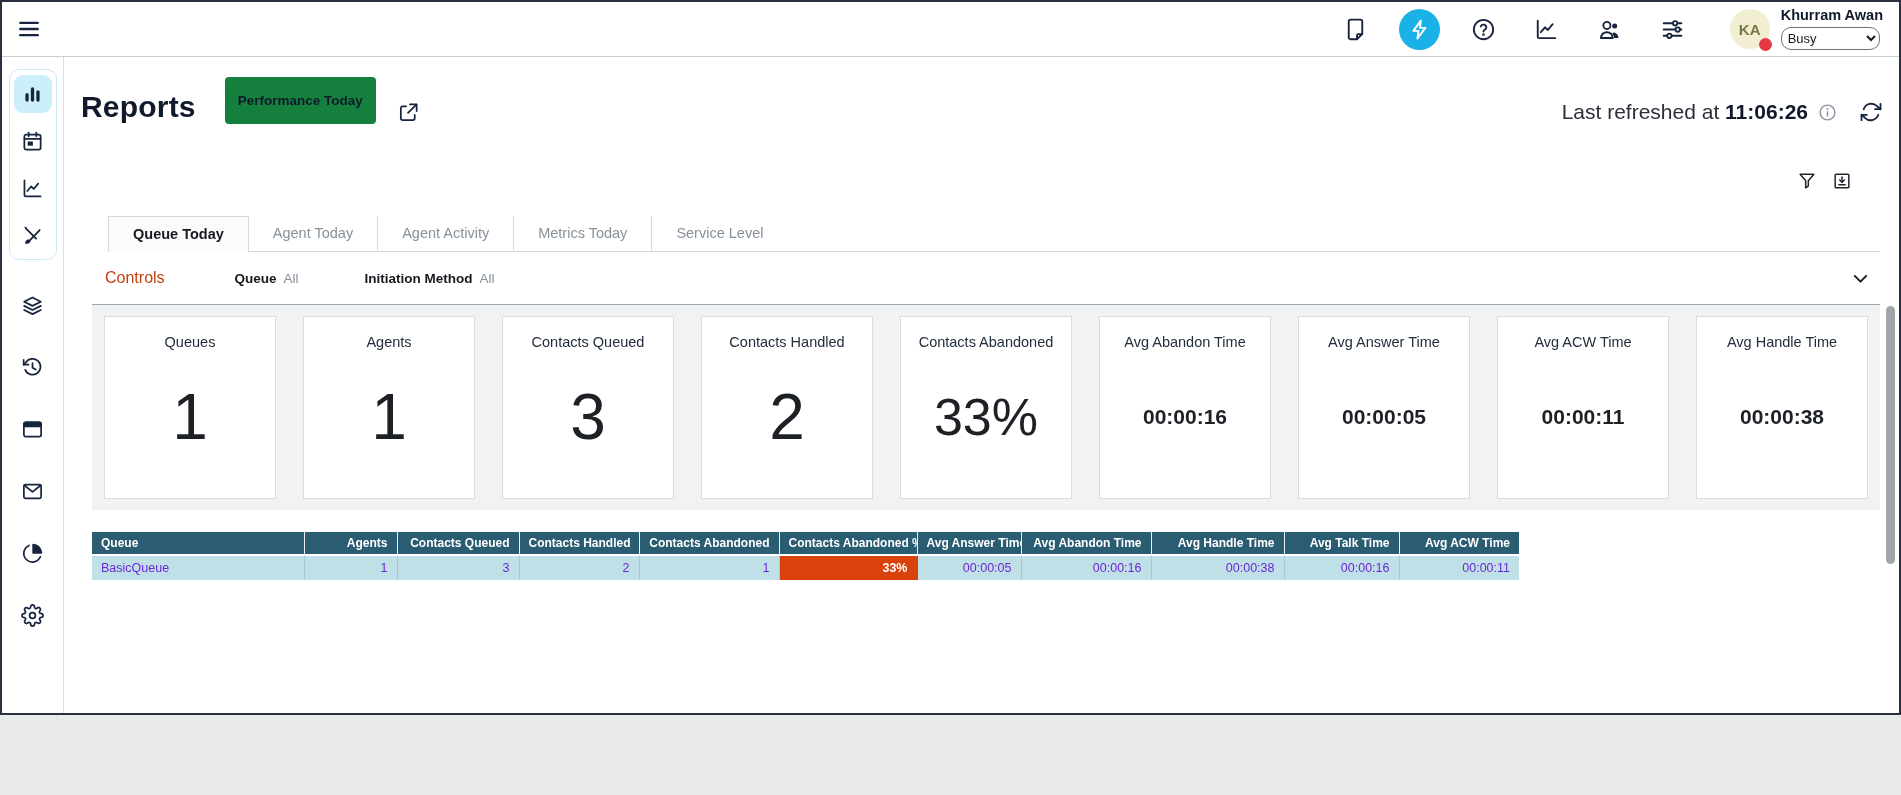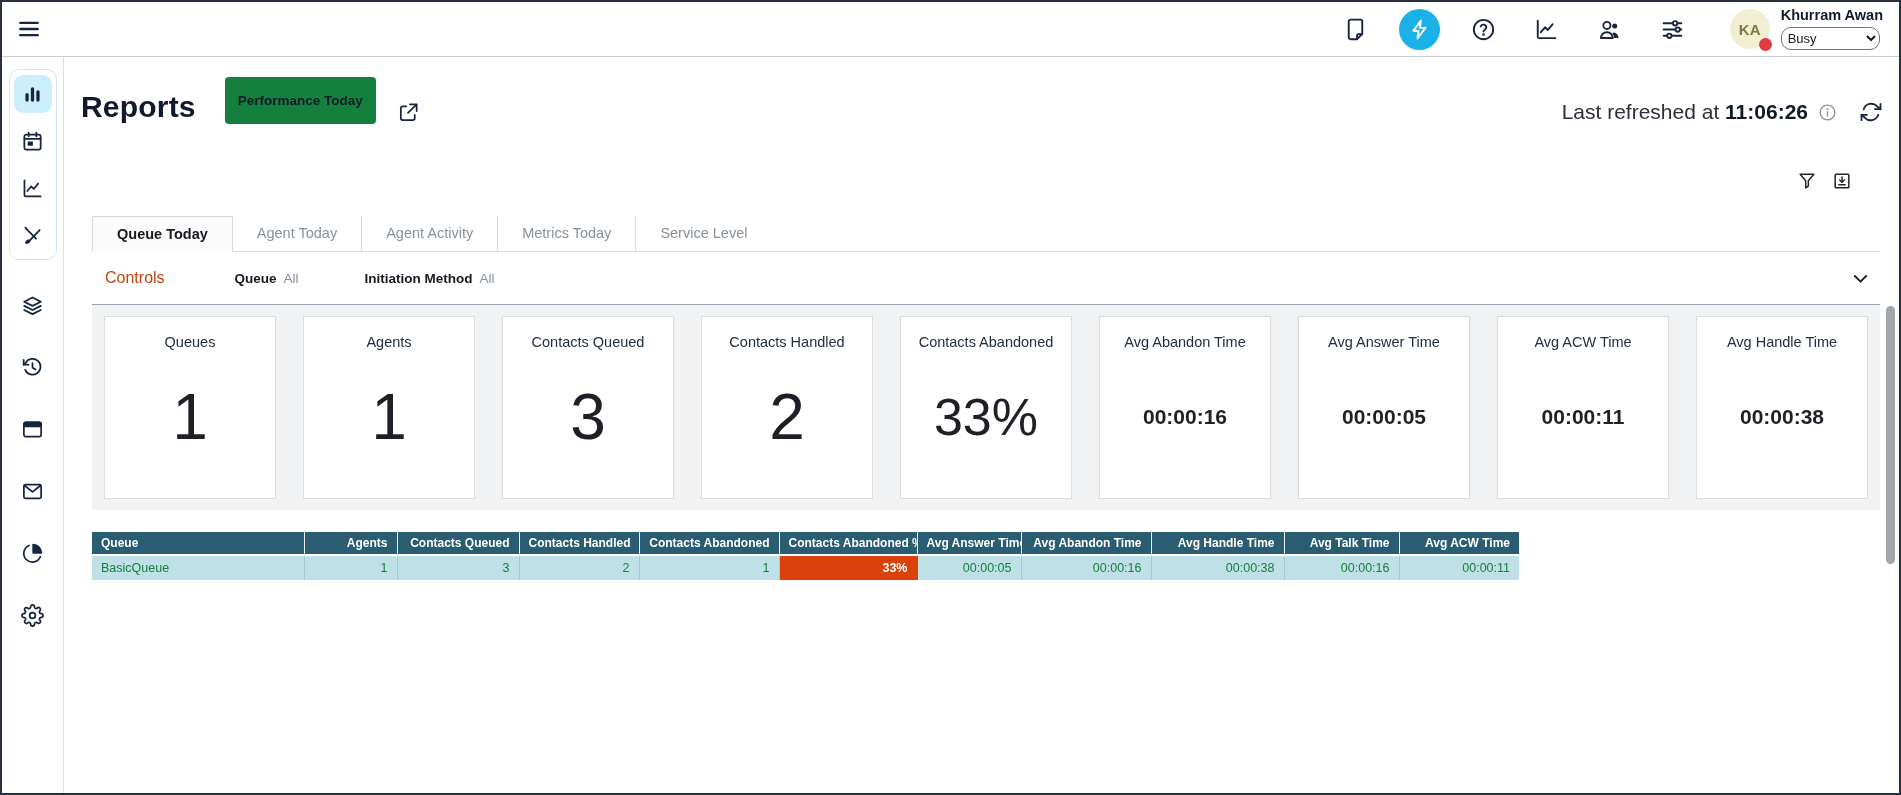--- a/index.html
+++ b/index.html
@@ -7,7 +7,7 @@
   *{box-sizing:border-box;}
   button{font-family:inherit;}
 
-  .window{width:1901px;height:795px;border:2px solid #2a3040;background:#fff;display:flex;flex-direction:column;overflow:hidden;position:relative;}
+  .window{width:1901px;height:715px;border:2px solid #2a3040;background:#fff;display:flex;flex-direction:column;overflow:hidden;position:relative;}
 
   
   .topbar{height:55px;min-height:55px;display:flex;align-items:center;padding:0 16px 0 14px;border-bottom:1px solid #c9ced6;background:#fff;}

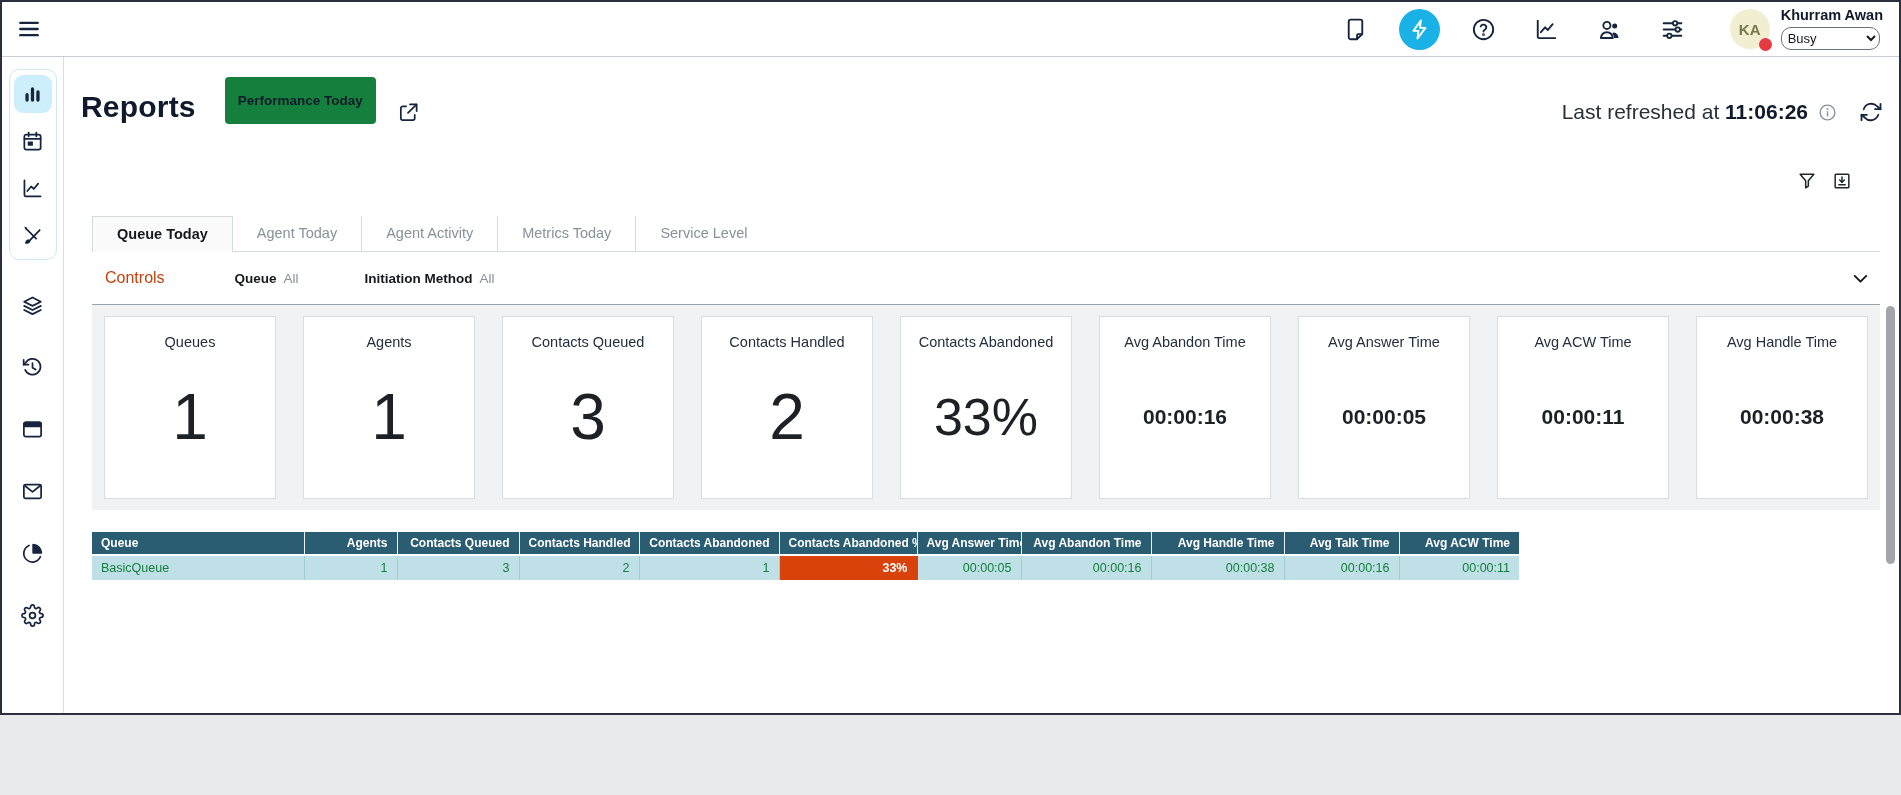--- a/index.html
+++ b/index.html
@@ -56,7 +56,7 @@
   .tool-btn{width:20px;height:20px;color:#21262e;background:none;border:none;padding:0;cursor:pointer;}
   .tool-btn svg{width:100%;height:100%;}
 
-  .tabs{display:flex;margin-top:24px;border-bottom:1px solid #d5dbdb;}
+  .tabs{display:flex;margin-top:24px;border-bottom:1px solid #d5dbdb;margin-left:16px;}
   .tab{font-size:14.5px;color:#87919b;padding:9px 24px 10px;cursor:pointer;white-space:nowrap;}
   .tab.active{background:#fbfbfb;border:1px solid #d5dbdb;border-bottom:none;font-weight:bold;color:#16191f;margin-bottom:-1px;}
   .tab:not(.active)+.tab:not(.active){border-left:1px solid #d5dbdb;}

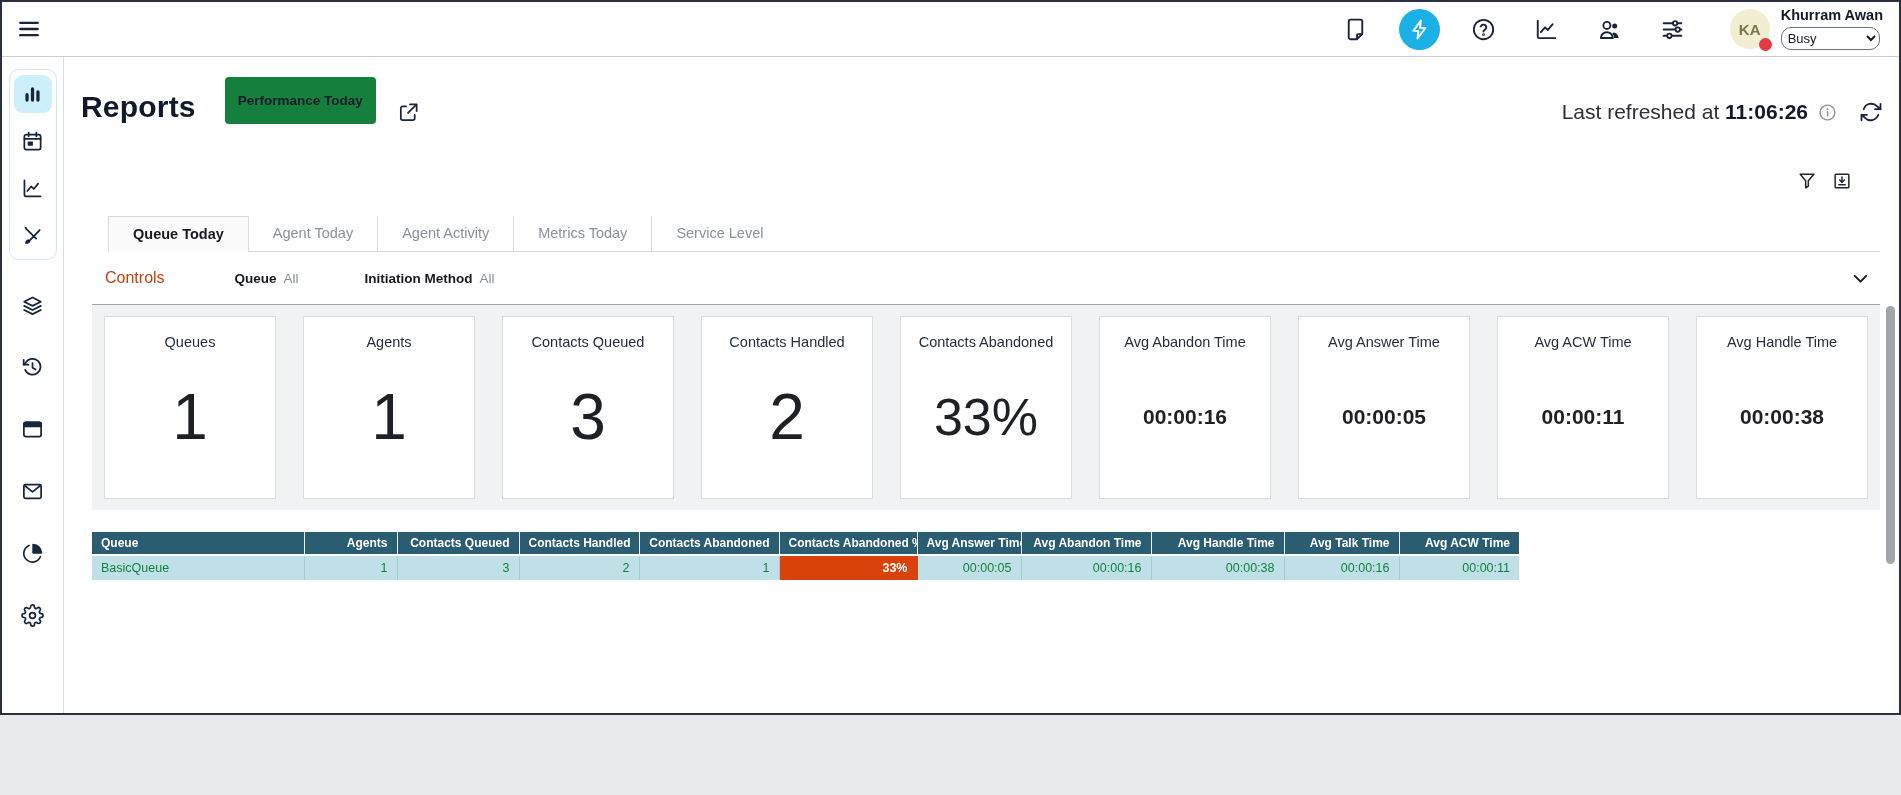--- a/index.html
+++ b/index.html
@@ -82,7 +82,7 @@
   th{background:#2a5c72;color:#fff;font-size:12px;font-weight:bold;padding:4px 9px;text-align:right;border-right:1px solid #e8f0f2;height:23px;white-space:nowrap;overflow:hidden;}
   th.left, td.left{text-align:left;}
   th:last-child{border-right:none;}
-  td{background:#bfe0e6;color:#15803d;font-size:12.5px;padding:5px 9px;text-align:right;border-right:1px solid #a2cbd4;border-top:2px solid #fff;height:25px;white-space:nowrap;overflow:hidden;}
+  td{background:#bfe0e6;color:#6d28d9;font-size:12.5px;padding:5px 9px;text-align:right;border-right:1px solid #a2cbd4;border-top:2px solid #fff;height:25px;white-space:nowrap;overflow:hidden;}
   td:last-child{border-right:none;}
   td.alert{background:#d9420b;color:#fff;font-weight:bold;border-right-color:#d9420b;}
 

